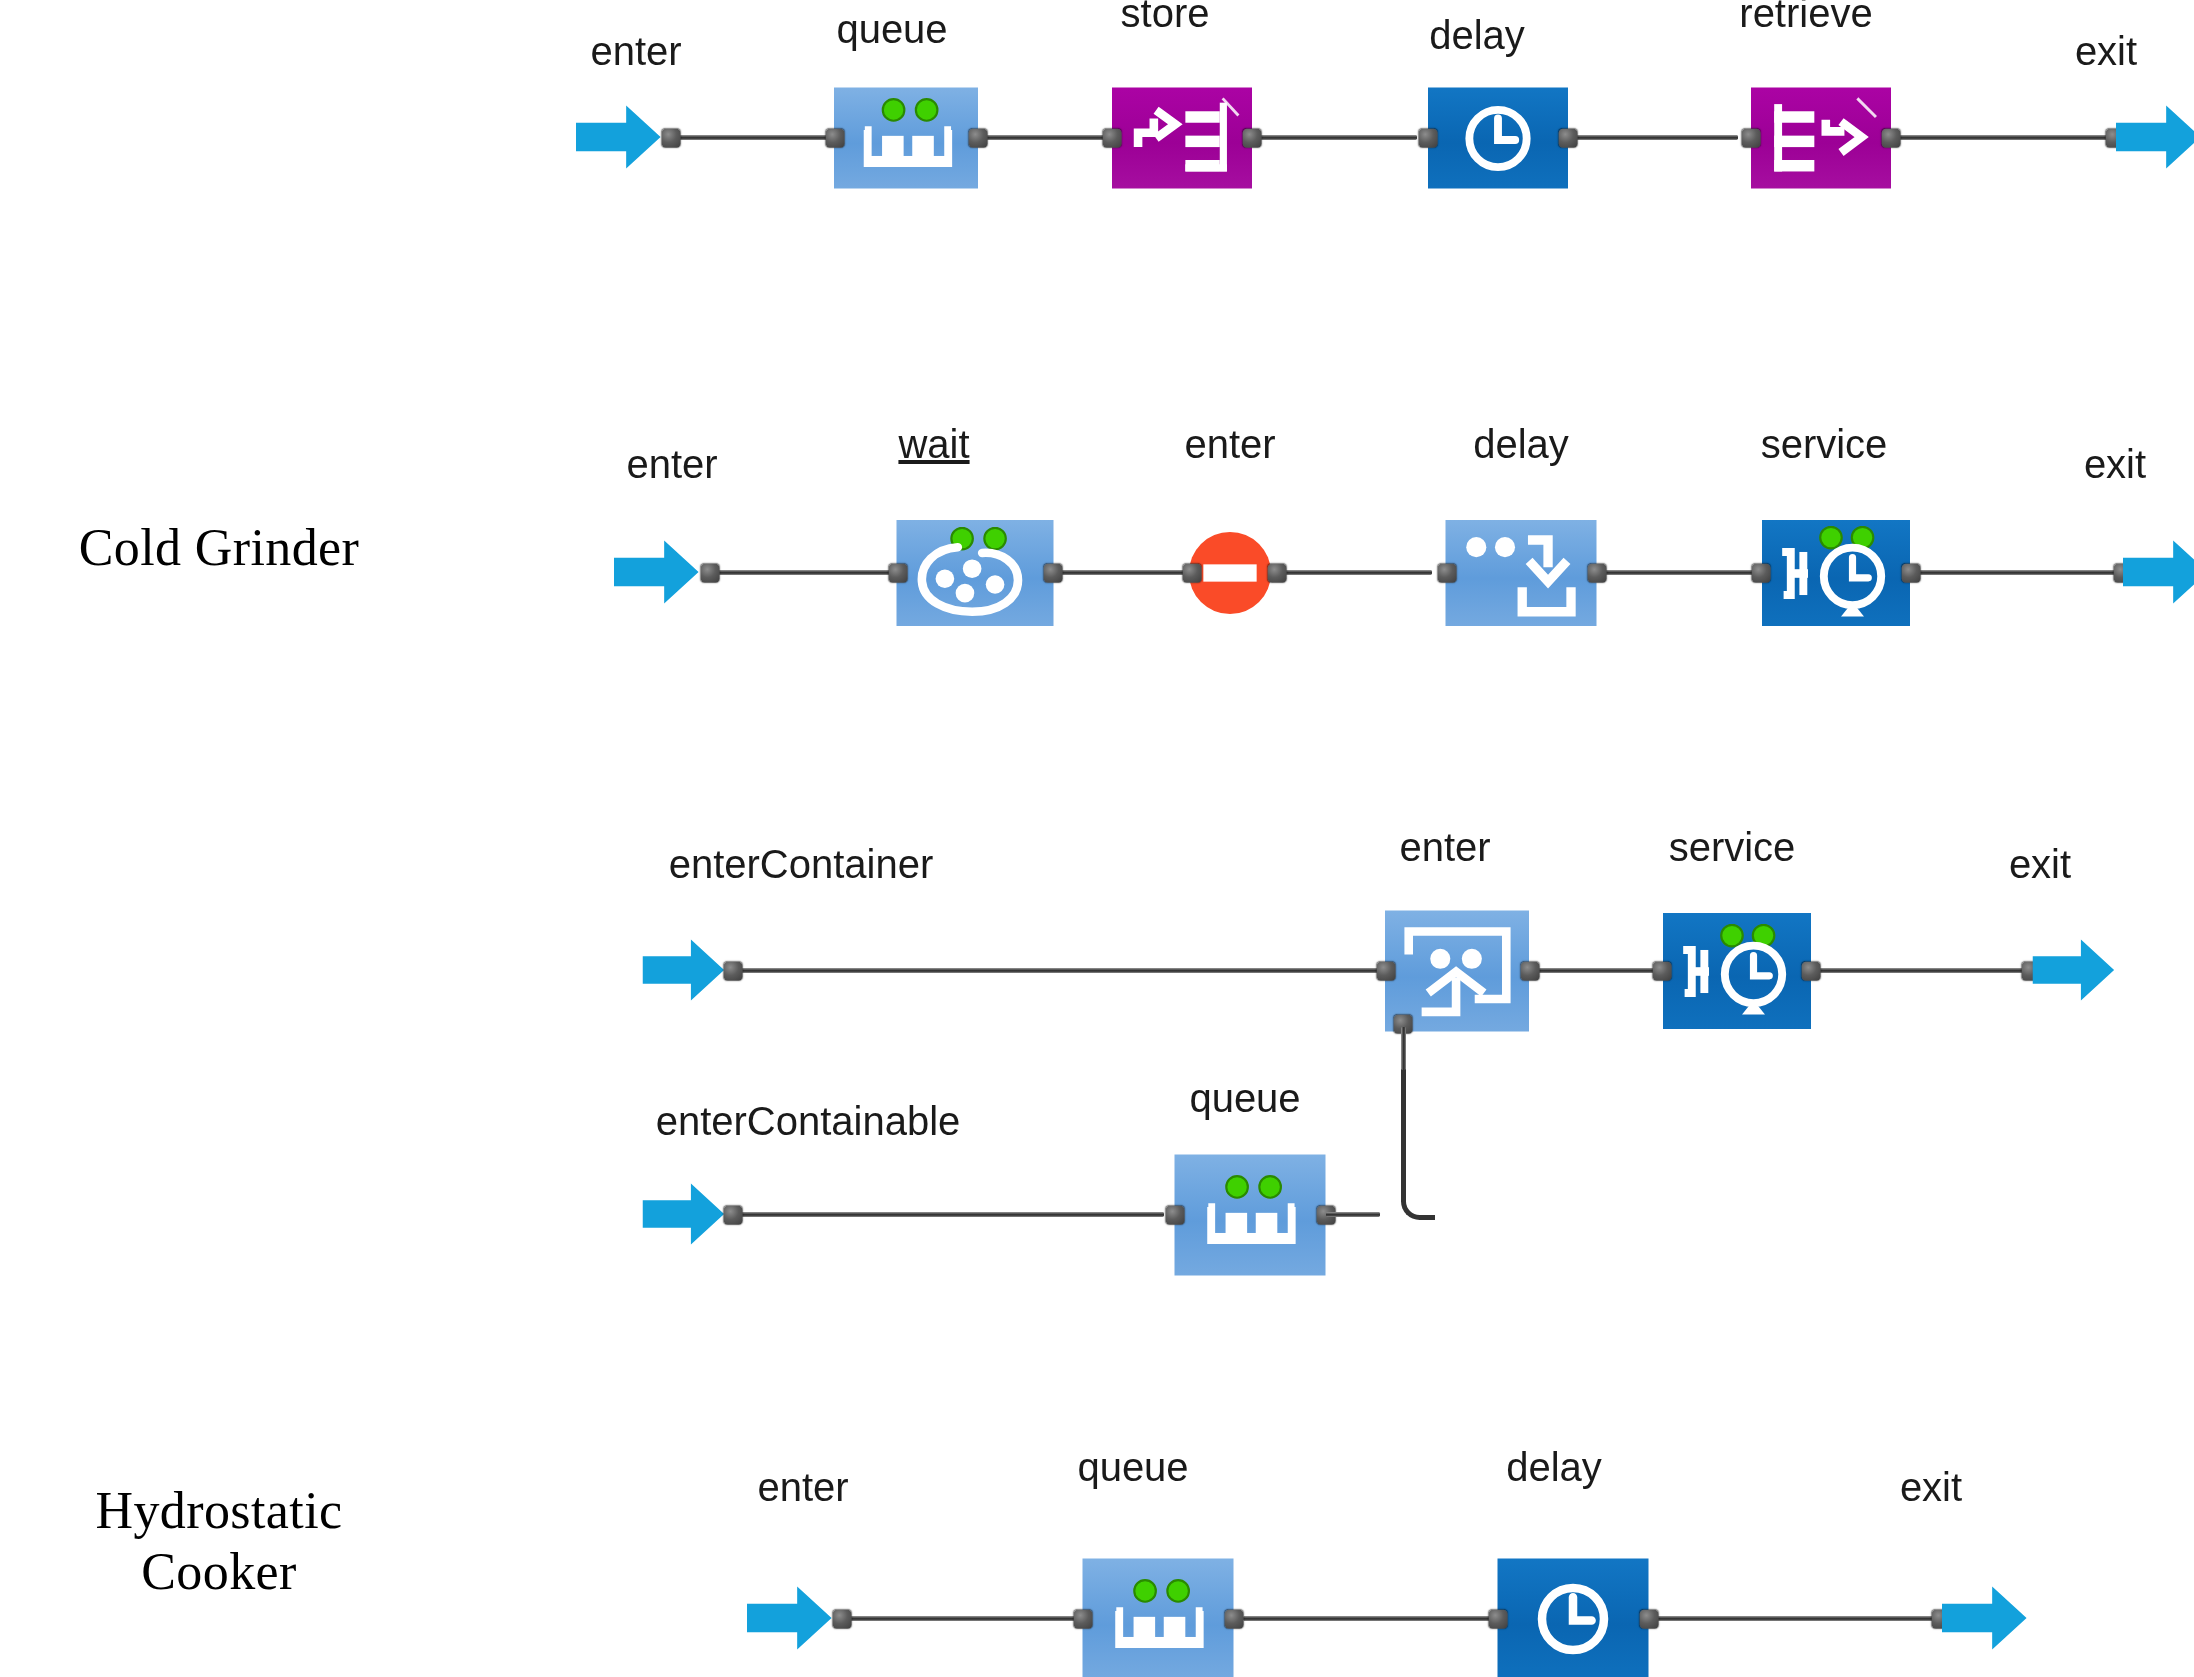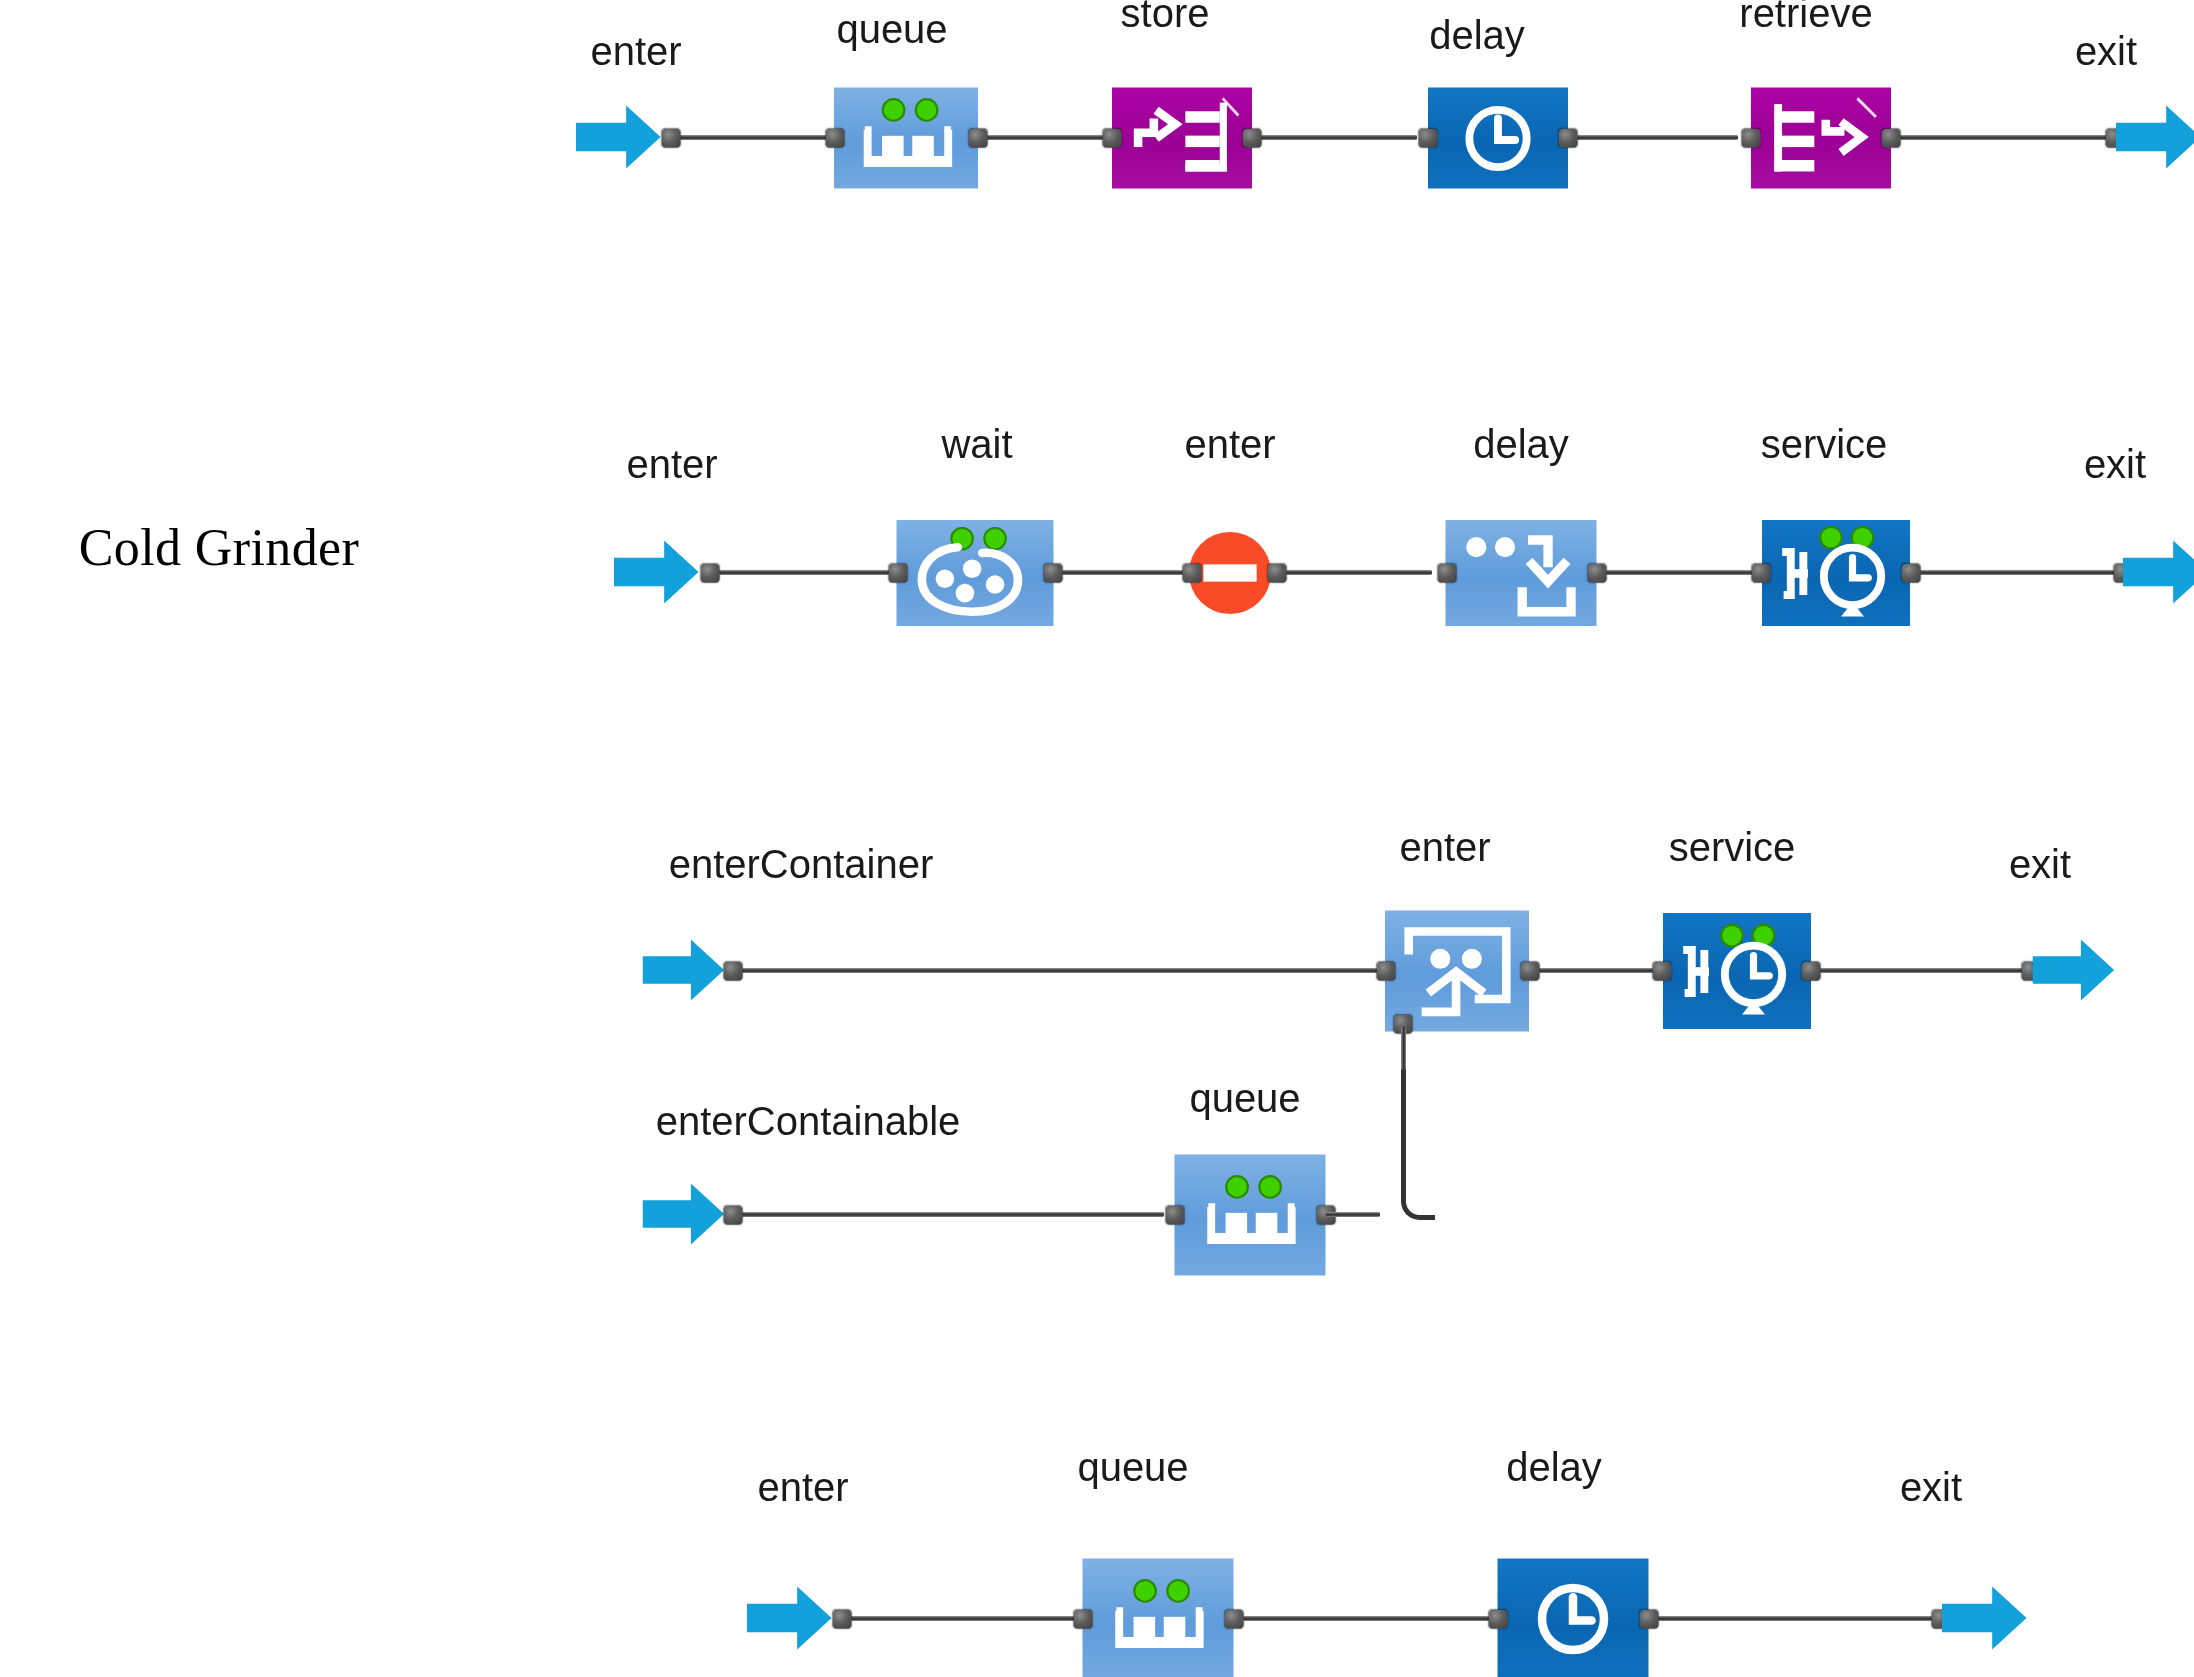--- a/index.html
+++ b/index.html
@@ -164,7 +164,7 @@
   <div class="row-title" style="left:0px;top:517px;width:438px;">Cold Grinder</div>
 
   <div class="port-label" style="left:672px;top:442px;">enter</div>
-  <div class="port-label" style="left:977px;top:422px;">wait</div>
+  <div class="port-label" style="left:934px;top:422px;text-decoration:underline;">wait</div>
   <div class="port-label" style="left:1230px;top:422px;">enter</div>
   <div class="port-label" style="left:1521px;top:422px;">delay</div>
   <div class="port-label" style="left:1824px;top:422px;">service</div>

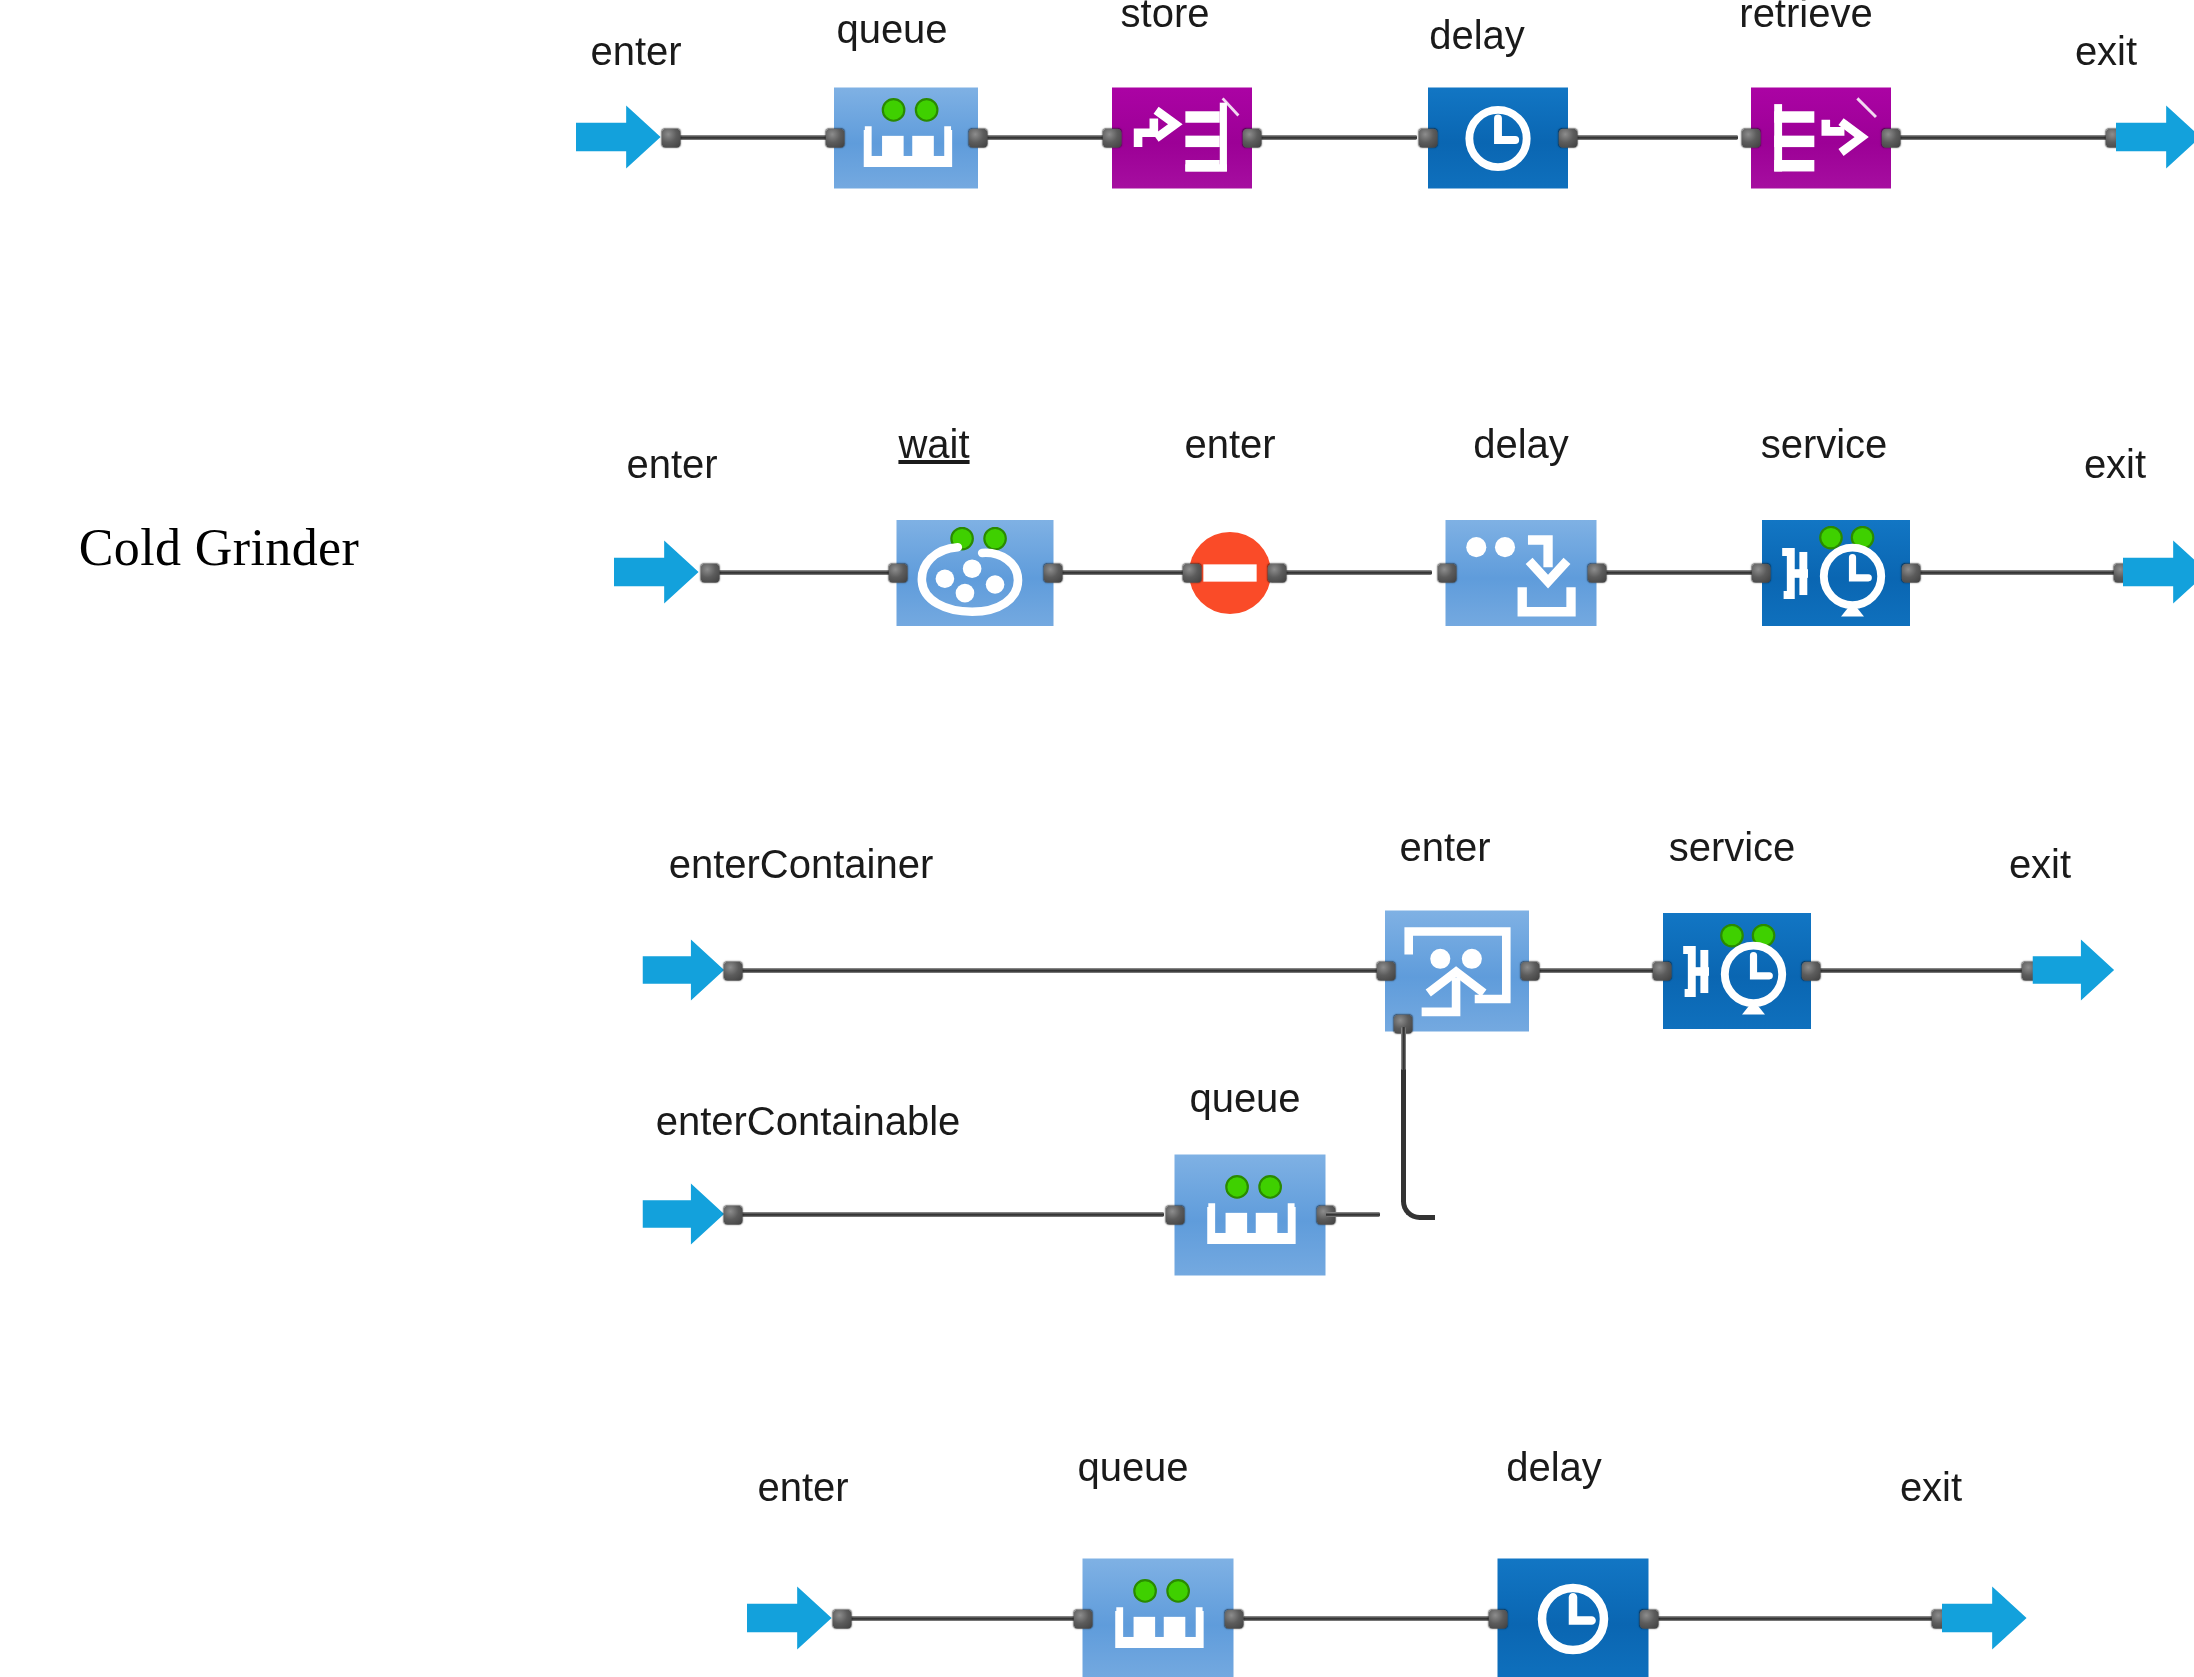--- a/index.html
+++ b/index.html
@@ -321,6 +321,8 @@
   <div class="wire-elbow" style="left:1401px;top:1031px;width:29px;height:184px;"></div>
   <div class="wire-v" style="left:1401px;top:1027px;height:43px;"></div>
 
+  <div class="row-title" style="left:0px;top:1480px;width:438px;">Hydrostatic
+Cooker</div>
 
   <div class="port-label" style="left:803px;top:1465px;">enter</div>
   <div class="port-label" style="left:1133px;top:1445px;">queue</div>

